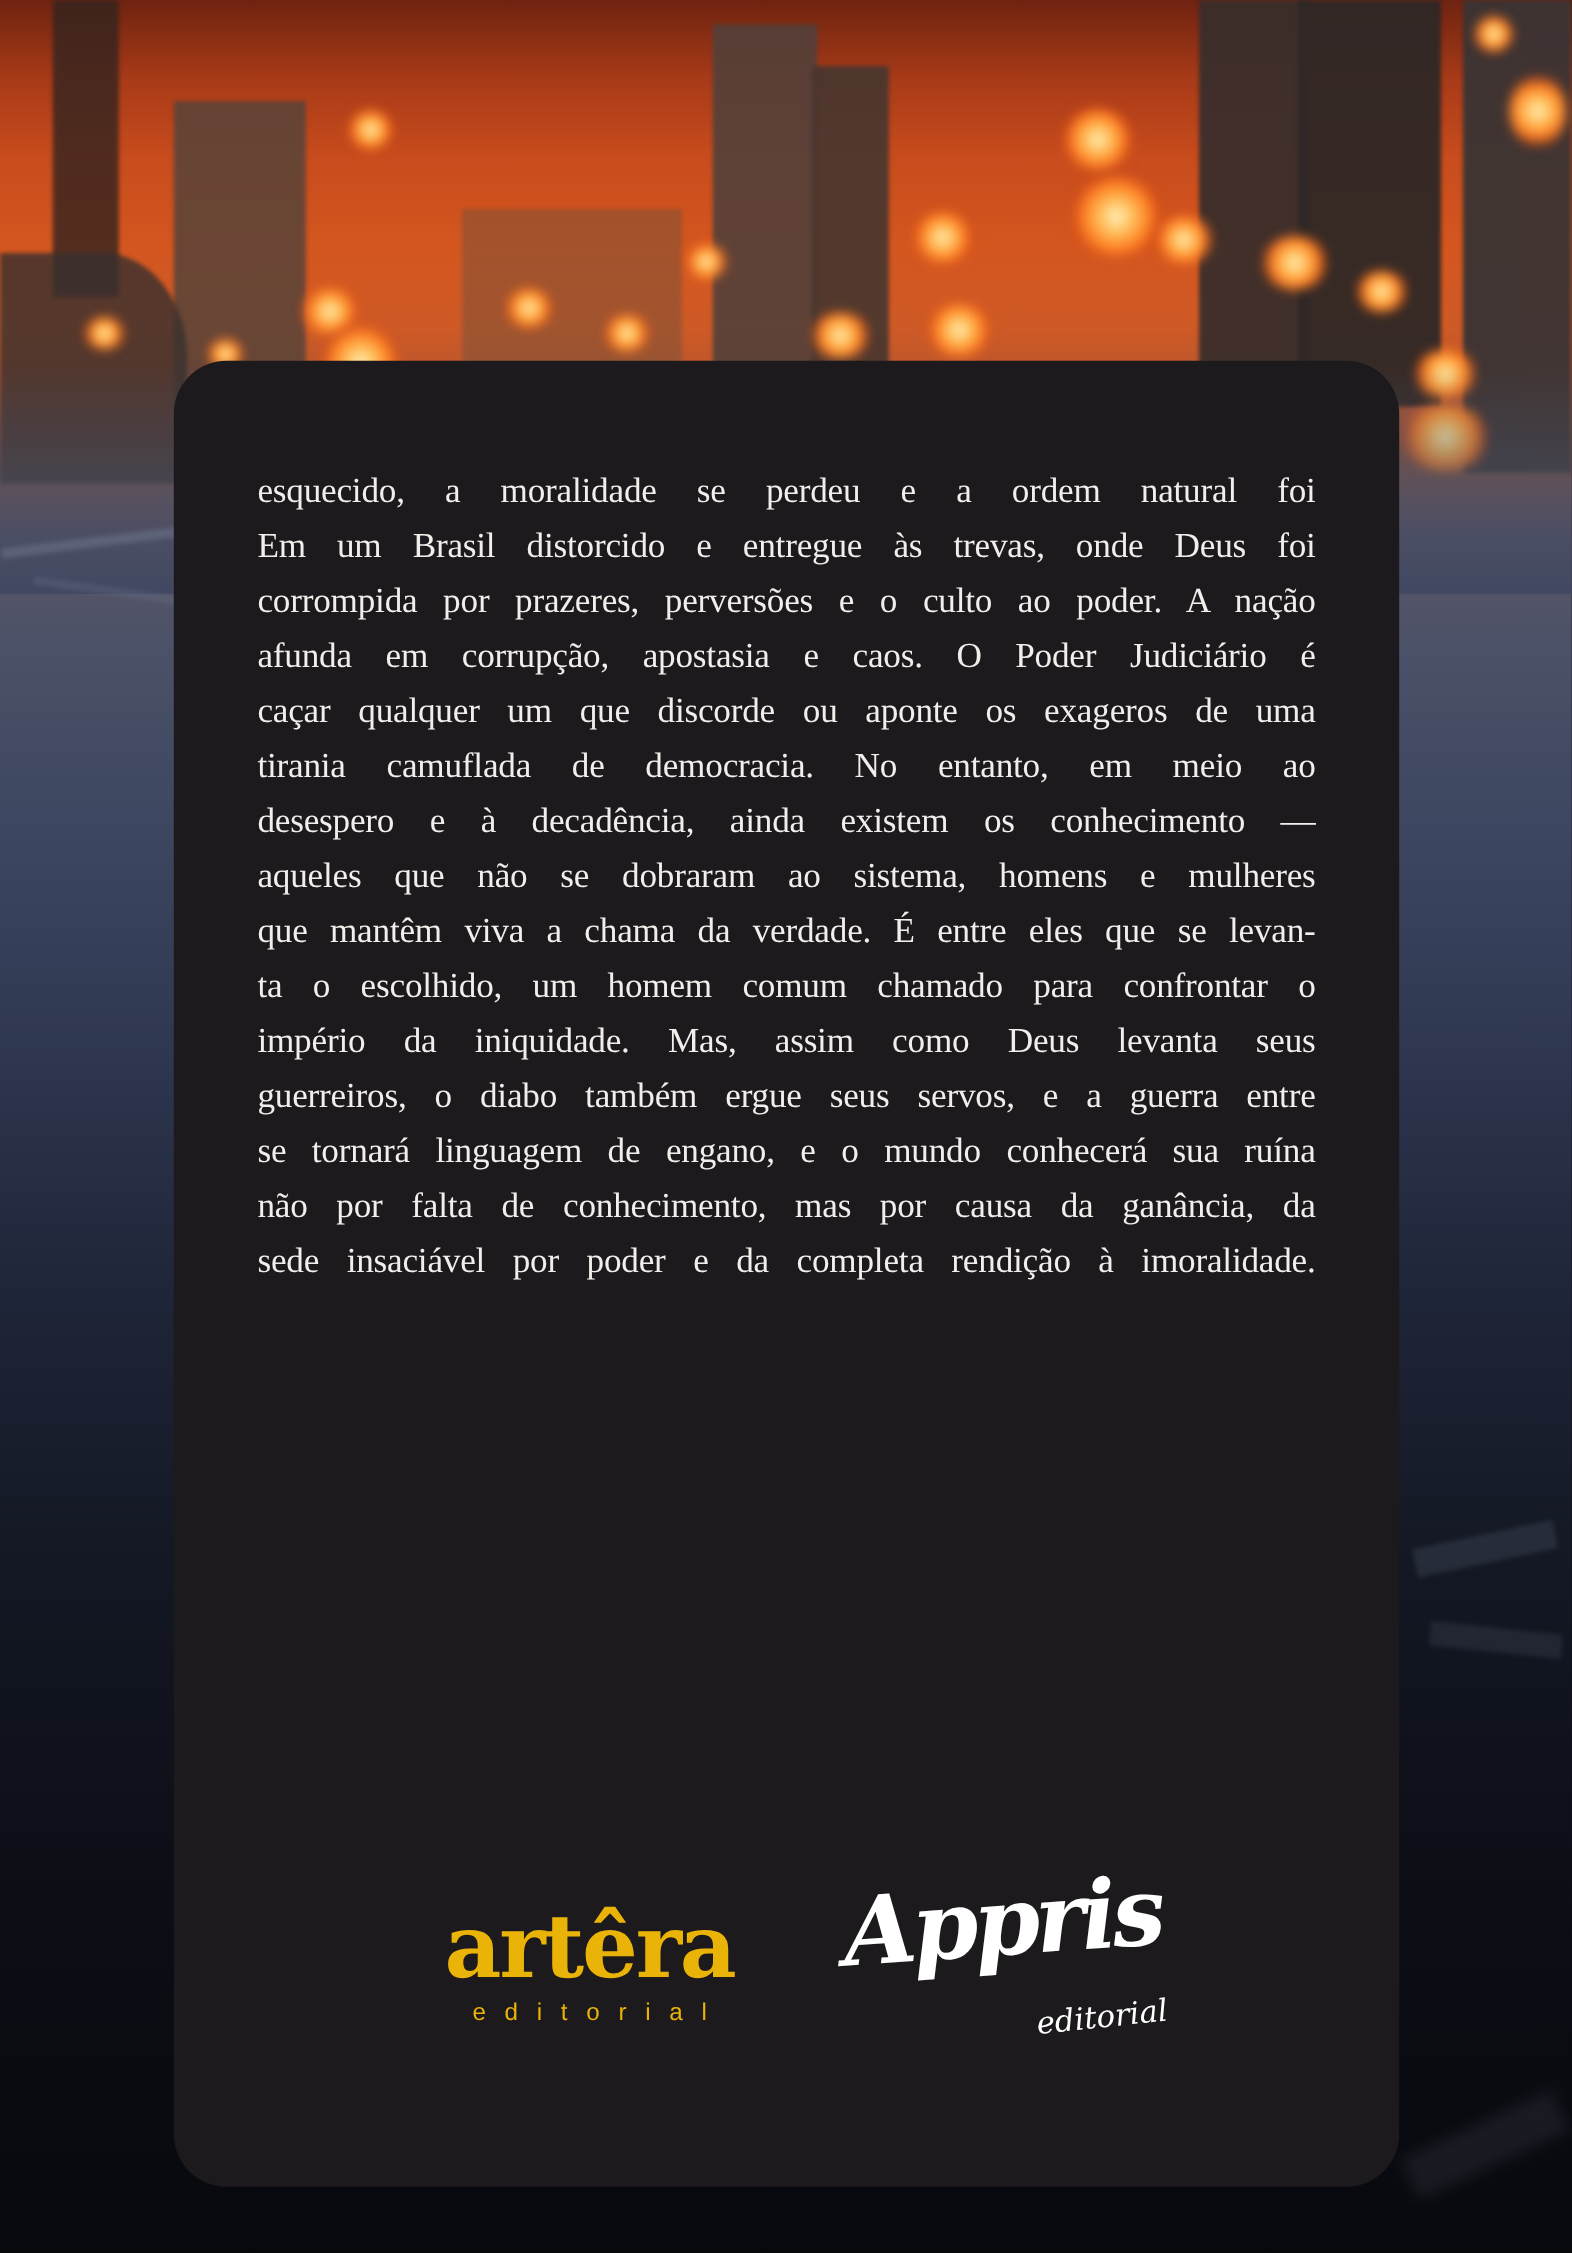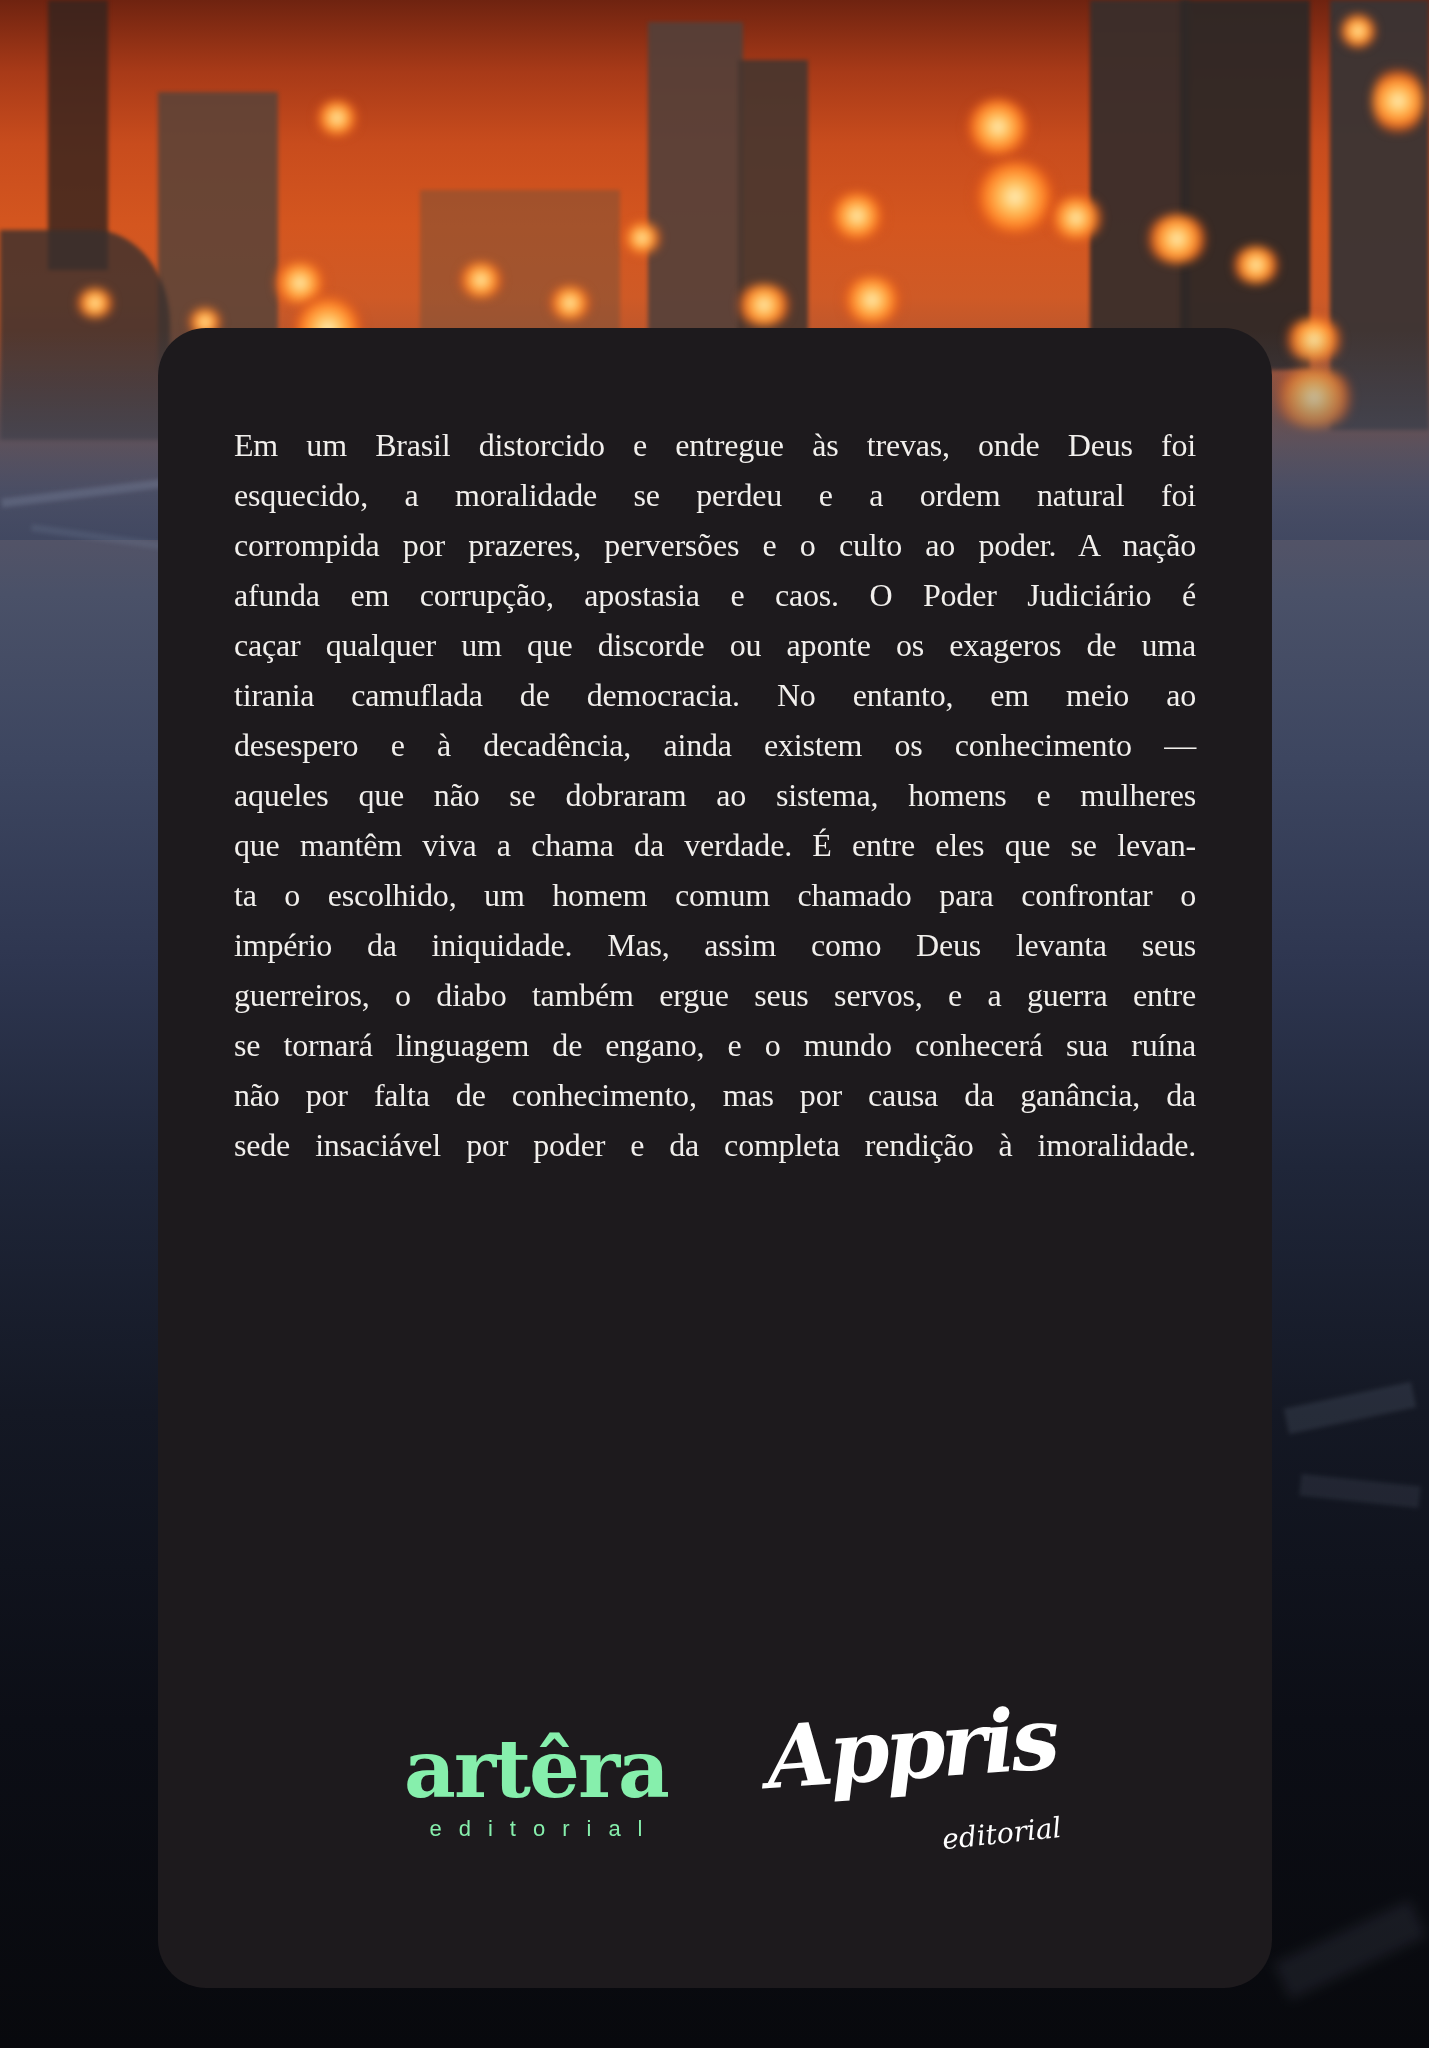--- a/index.html
+++ b/index.html
@@ -175,8 +175,8 @@
 
   <div class="panel">
     <div class="synopsis">
+        <div class="line">esquecido, a moralidade se perdeu e a ordem natural foi</div>
         <div class="line">Em um Brasil distorcido e entregue às trevas, onde Deus foi</div>
-        <div class="line">esquecido, a moralidade se perdeu e a ordem natural foi</div>
         <div class="line">corrompida por prazeres, perversões e o culto ao poder. A nação</div>
         <div class="line">afunda em corrupção, apostasia e caos. O Poder Judiciário é</div>
         <div class="line">caçar qualquer um que discorde ou aponte os exageros de uma</div>

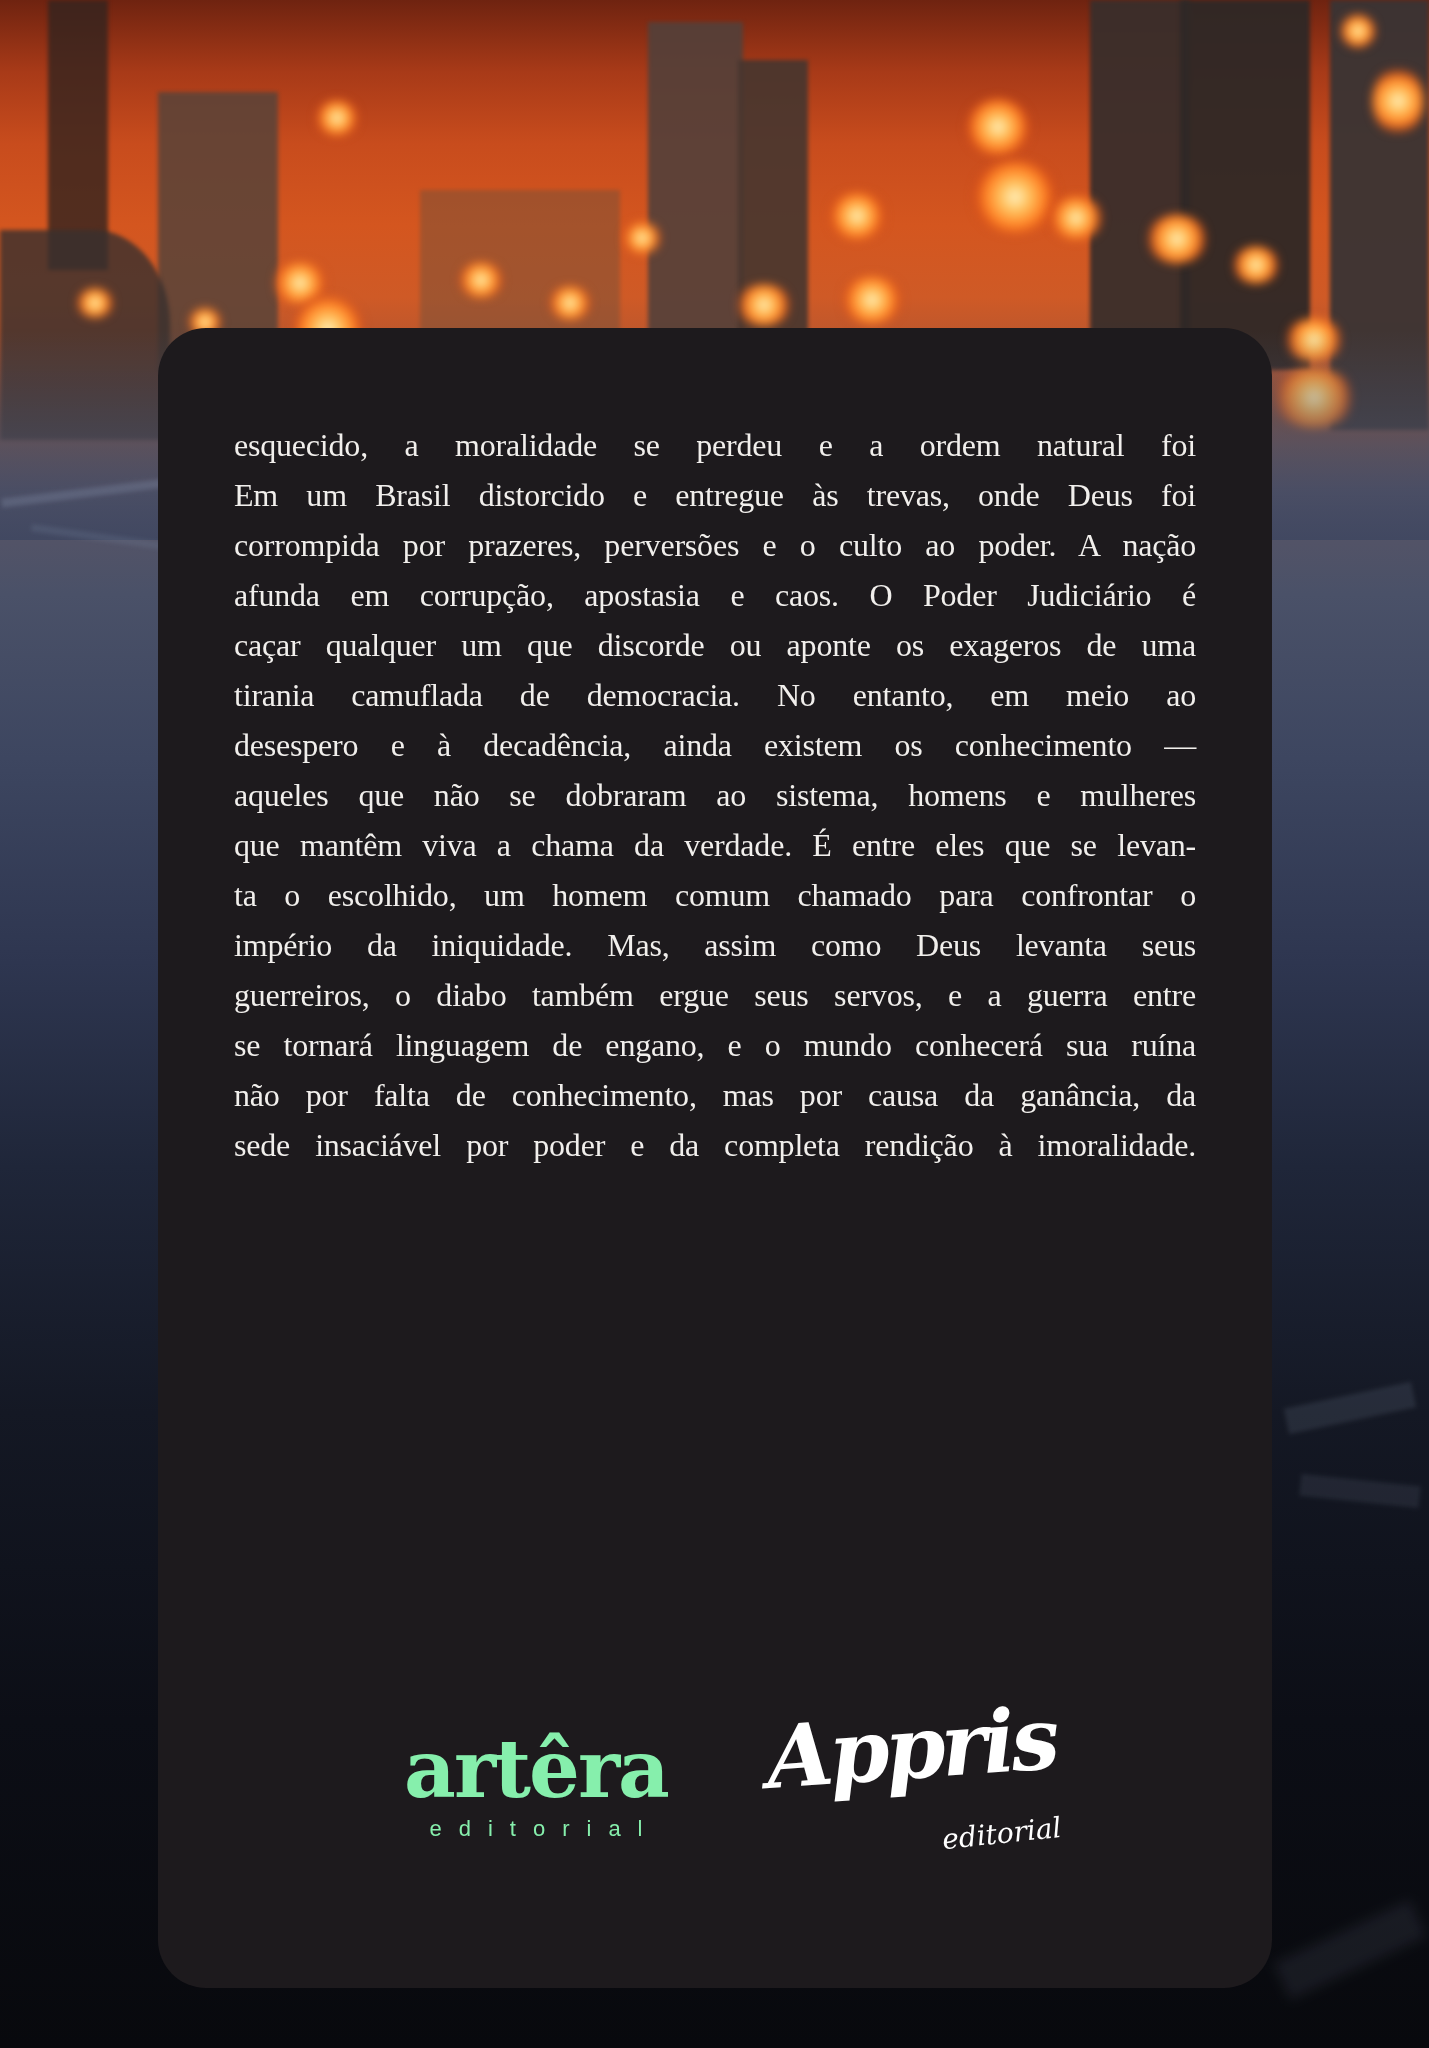--- a/index.html
+++ b/index.html
@@ -96,7 +96,7 @@
   
   .artera-logo {
     position: absolute; left: 238px; top: 1398px; width: 280px;
-    text-align: center; color: #86efac;
+    text-align: center; color: #eab308;
   }
   .artera-word {
     font-family: "DejaVu Serif", serif;

